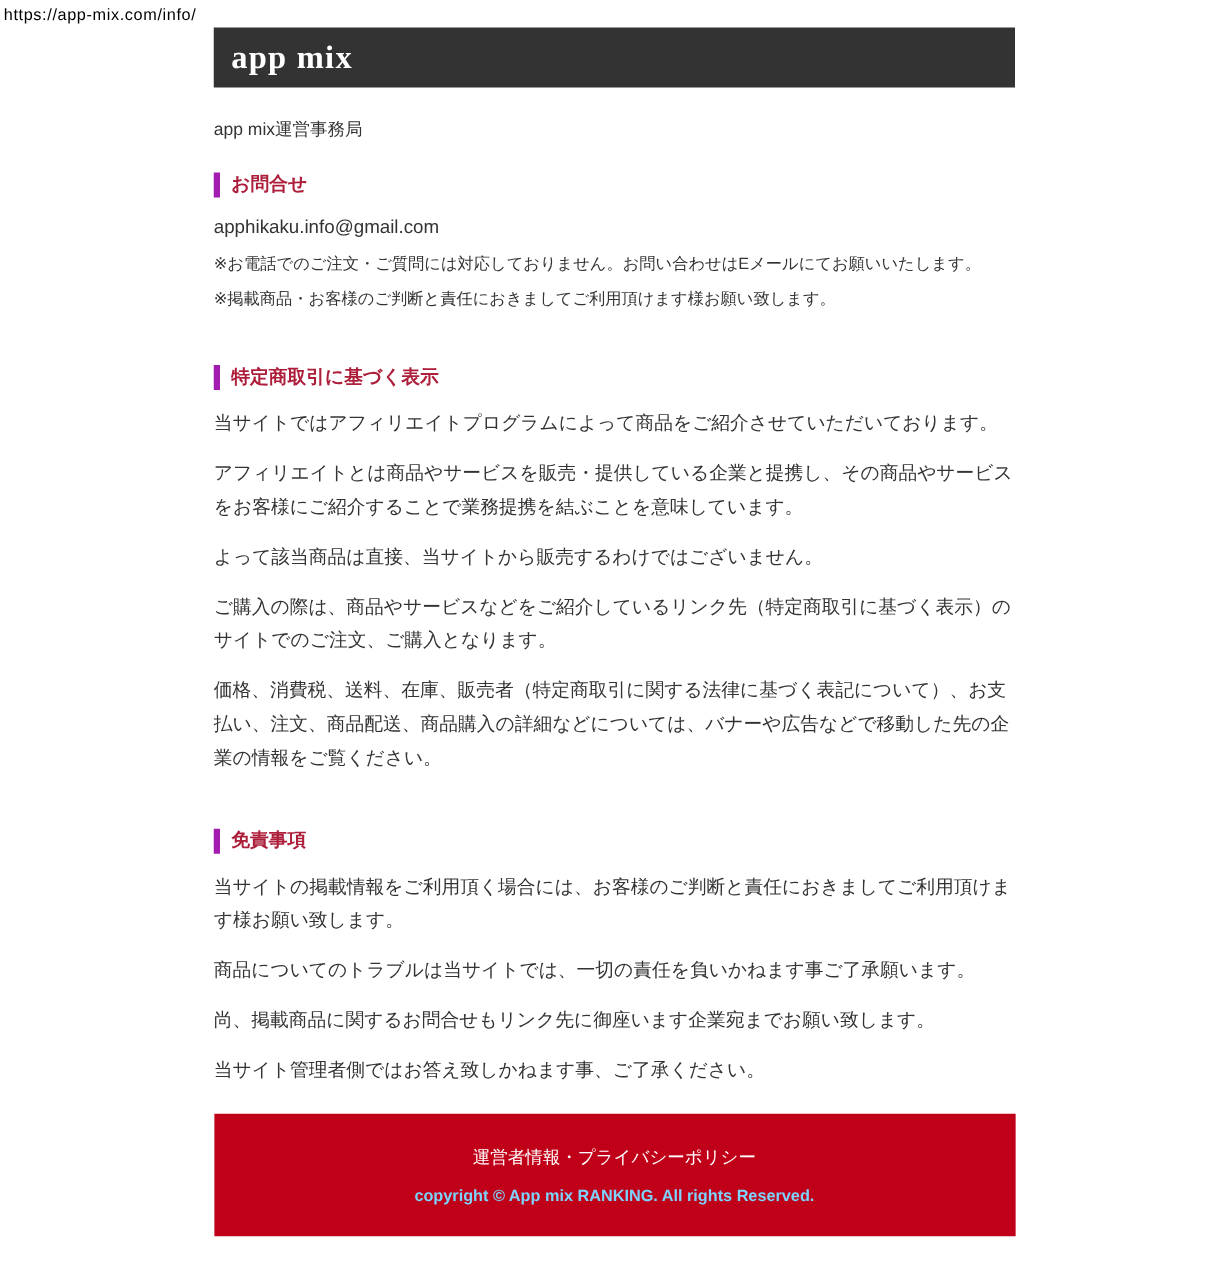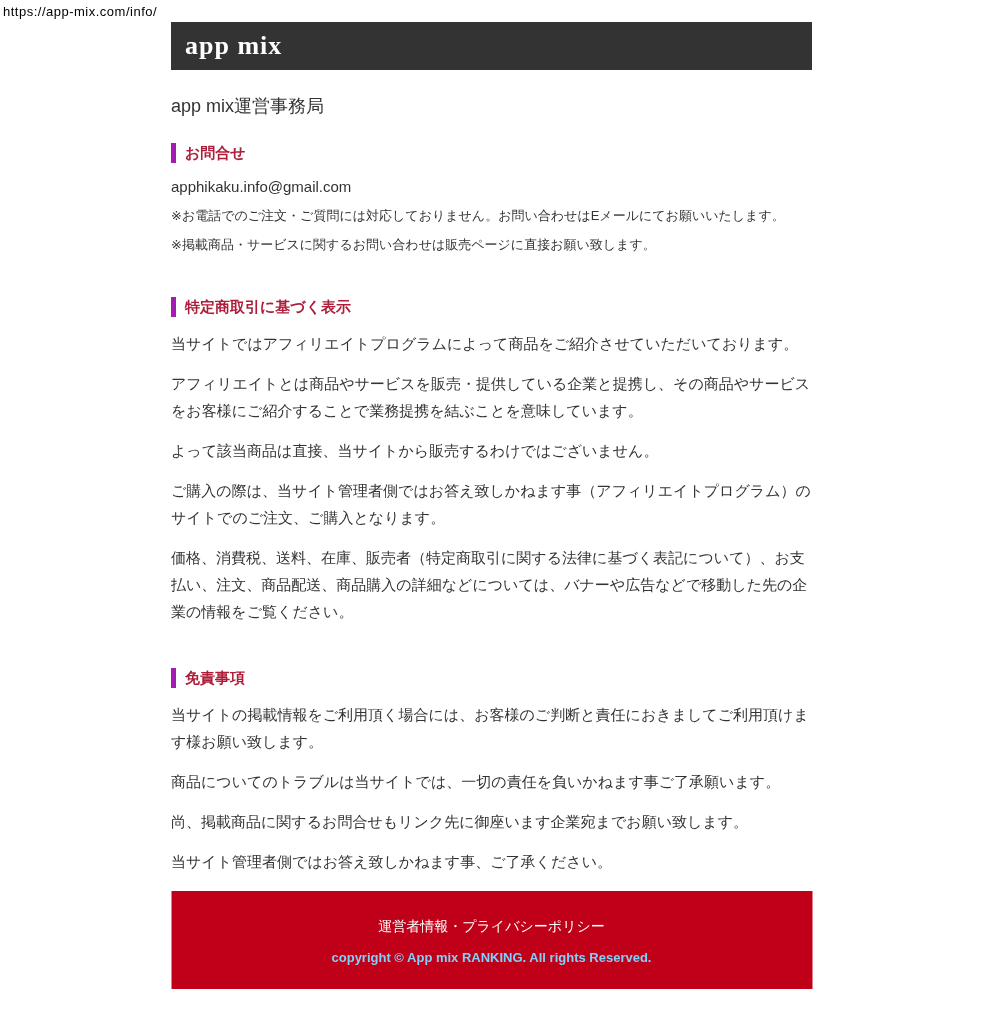--- a/index.html
+++ b/index.html
@@ -40,7 +40,7 @@
   }
   .intro {
     margin-top: 24px;
-    font-size: 18px;
+    font-size: 14px;
     line-height: 1.4;
   }
   .section-heading {

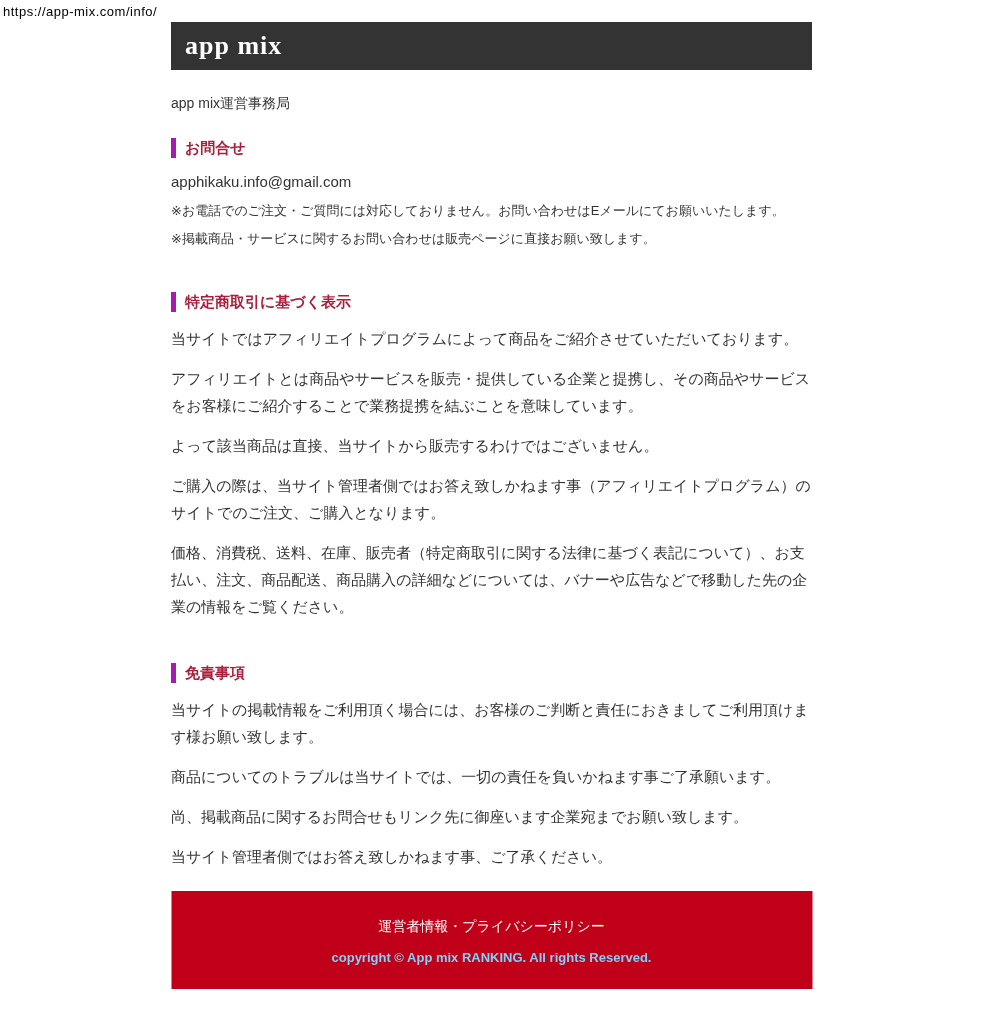--- a/index.html
+++ b/index.html
@@ -110,7 +110,7 @@
   <h2 class="section-heading first">お問合せ</h2>
   <p class="email">apphikaku.info@gmail.com</p>
   <p class="note">※お電話でのご注文・ご質問には対応しておりません。お問い合わせはEメールにてお願いいたします。</p>
-  <p class="note">※掲載商品・サービスに関するお問い合わせは販売ページに直接お願い致します。</p>
+  <p class="note">※掲載商品・お客様のご判断と責任におきましてご利用頂けます様お願い致します。</p>
 
   <h2 class="section-heading">特定商取引に基づく表示</h2>
   <p class="para">当サイトではアフィリエイトプログラムによって商品をご紹介させていただいております。</p>

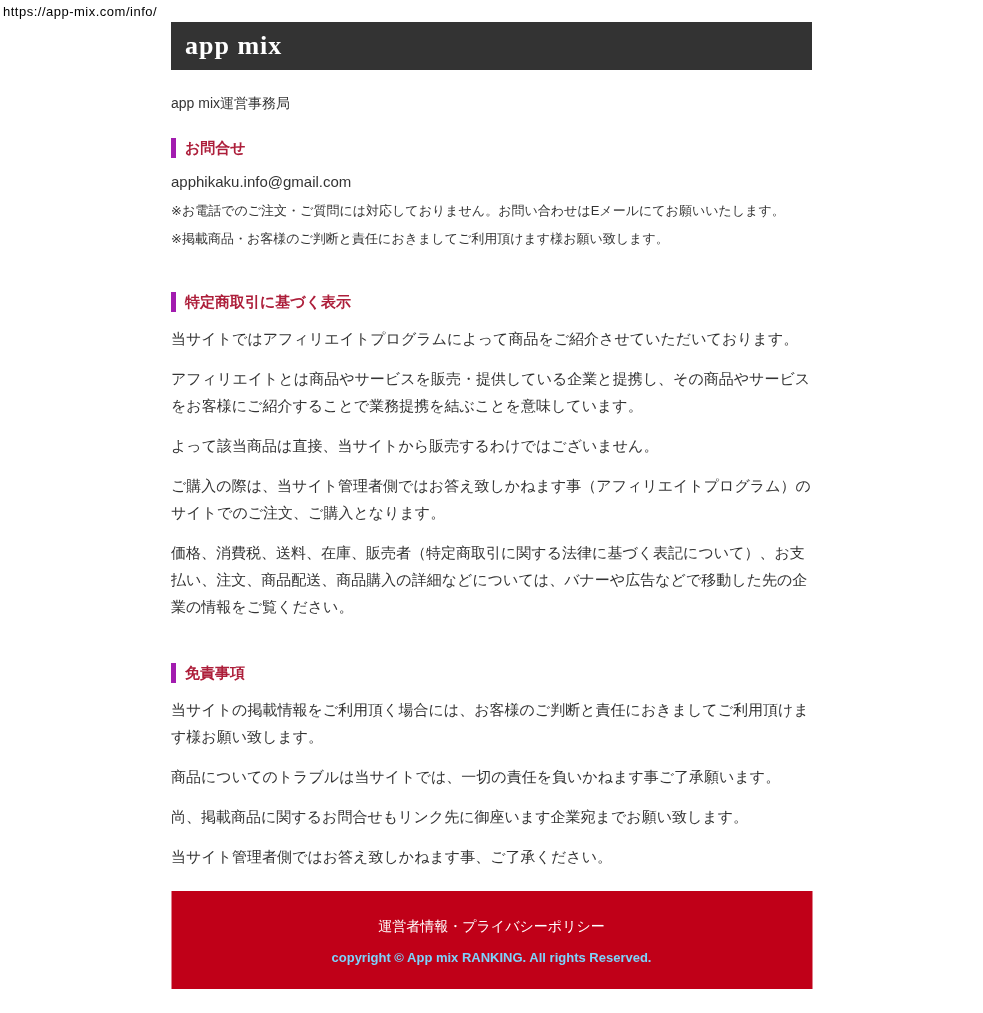--- a/index.html
+++ b/index.html
@@ -116,7 +116,7 @@
   <p class="para">当サイトではアフィリエイトプログラムによって商品をご紹介させていただいております。</p>
   <p class="para">アフィリエイトとは商品やサービスを販売・提供している企業と提携し、その商品やサービスをお客様にご紹介することで業務提携を結ぶことを意味しています。</p>
   <p class="para">よって該当商品は直接、当サイトから販売するわけではございません。</p>
-  <p class="para">ご購入の際は、当サイト管理者側ではお答え致しかねます事（アフィリエイトプログラム）のサイトでのご注文、ご購入となります。</p>
+  <p class="para">ご購入の際は、商品やサービスなどをご紹介しているリンク先（特定商取引に基づく表示）のサイトでのご注文、ご購入となります。</p>
   <p class="para">価格、消費税、送料、在庫、販売者（特定商取引に関する法律に基づく表記について）、お支払い、注文、商品配送、商品購入の詳細などについては、バナーや広告などで移動した先の企業の情報をご覧ください。</p>
 
   <h2 class="section-heading">免責事項</h2>

